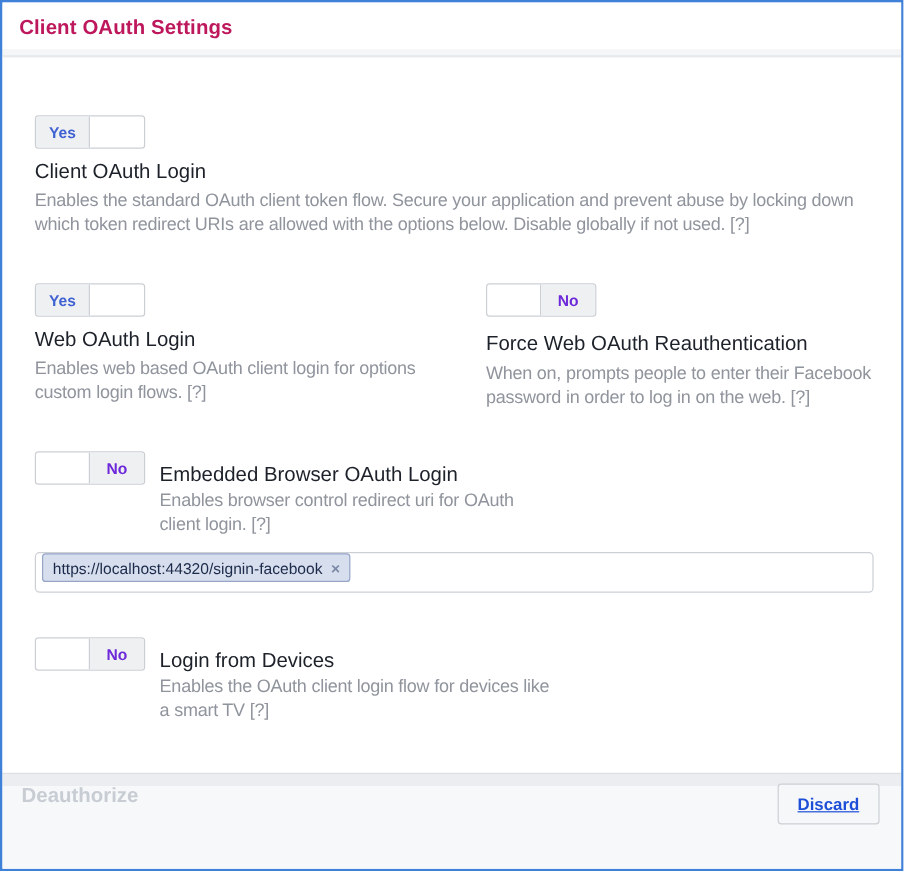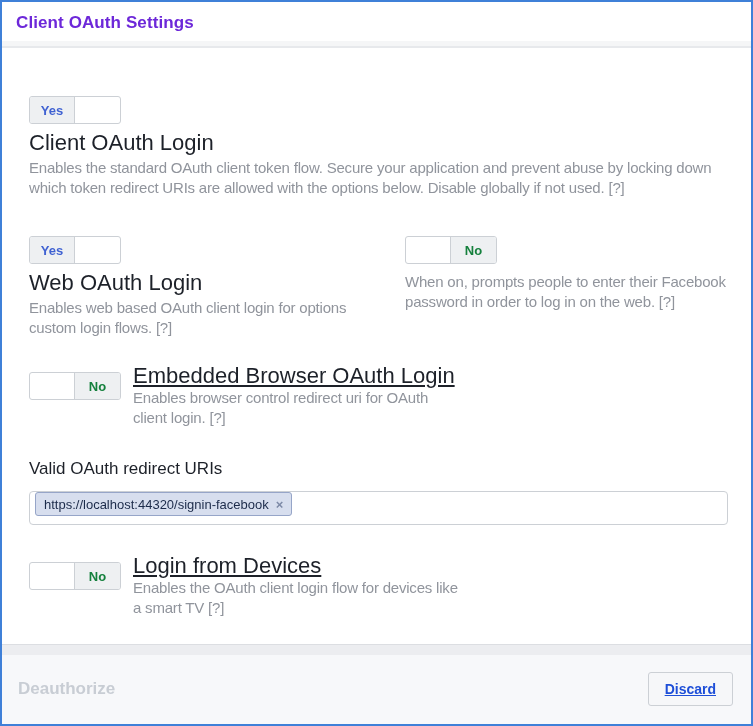--- a/index.html
+++ b/index.html
@@ -21,7 +21,7 @@
     background: #fff;
   }
   .panel-title {
-    font-size: 17px; font-weight: bold; color: #6d28d9;
+    font-size: 17px; font-weight: bold; color: #be185d;
     letter-spacing: 0.1px;
   }
   .header-strip {

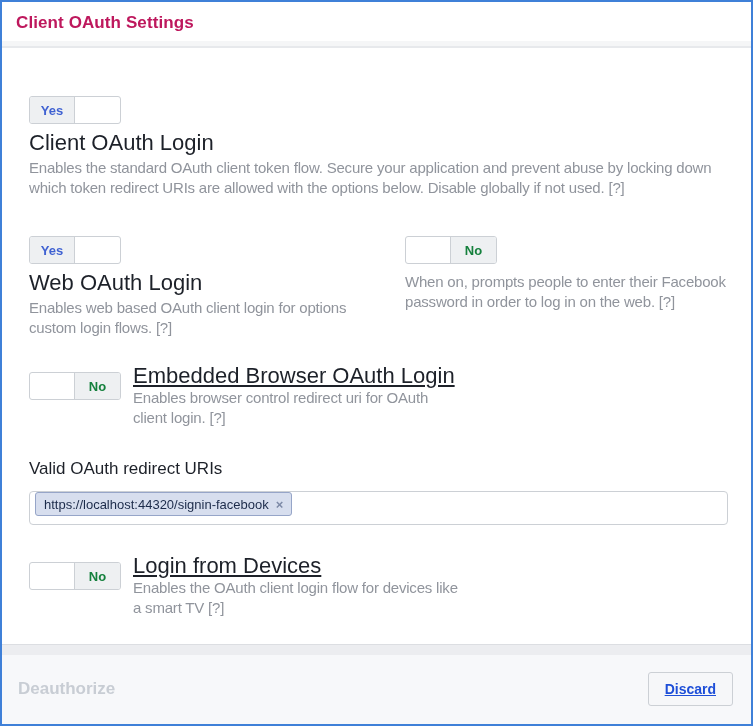--- a/index.html
+++ b/index.html
@@ -53,7 +53,7 @@
   .toggle .no-text { color: #15803d; text-align: center; }
   
   .setting-title {
-    font-size: 22px; color: #1d2129; line-height: 21px;
+    font-size: 17px; color: #1d2129; line-height: 21px;
     margin-top: 8px;
   }
   .setting-desc {

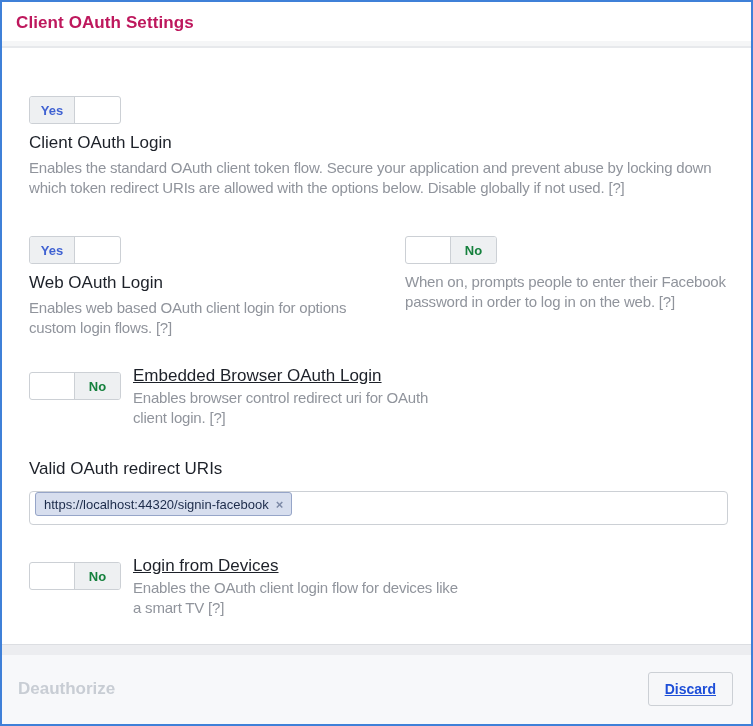--- a/index.html
+++ b/index.html
@@ -50,7 +50,7 @@
   .toggle .cell:first-child { border-right: 1px solid #ccd0d5; }
   .toggle .cell.filled { background: #eef0f2; }
   .toggle .yes-text { color: var(--toggle-yes, #4062d2); }
-  .toggle .no-text { color: #15803d; text-align: center; }
+  .toggle .no-text { color: #6d28d9; text-align: center; }
   
   .setting-title {
     font-size: 17px; color: #1d2129; line-height: 21px;

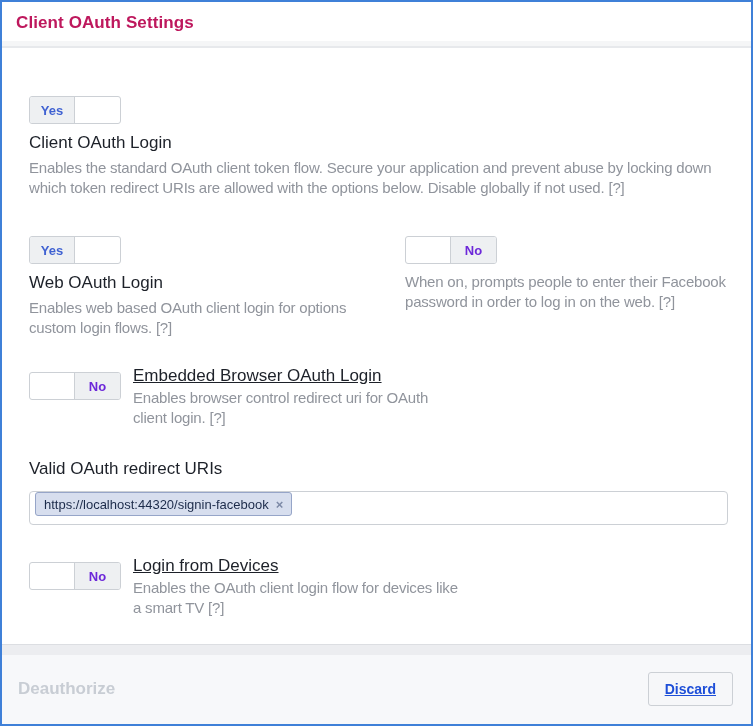--- a/index.html
+++ b/index.html
@@ -173,6 +173,7 @@
           <span class="cell"></span>
           <span class="cell filled no-text">No</span>
         </div>
+        <div class="setting-title">Force Web OAuth Reauthentication</div>
         <div class="setting-desc">
           <span>When on, prompts people to enter their Facebook password in order to log in on the web.</span>
           <span class="help-link">[?]</span>

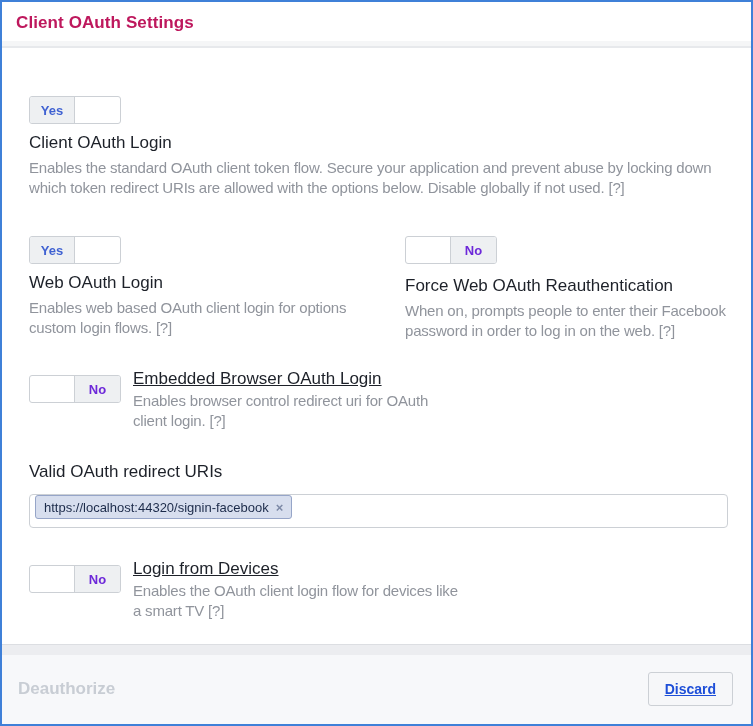--- a/index.html
+++ b/index.html
@@ -72,7 +72,7 @@
     display: flex; align-items: flex-start;
   }
   .side-row .side-text { margin-left: 12px; margin-top: -7px; }
-  .side-row .setting-title { margin-top: 0; text-decoration: underline; }
+  .side-row .setting-title { margin-top: 16px; }
   .side-row .setting-desc { max-width: 330px; margin-top: 2px; }
   .row-3 { margin-top: 34px; }
   .uri-label {

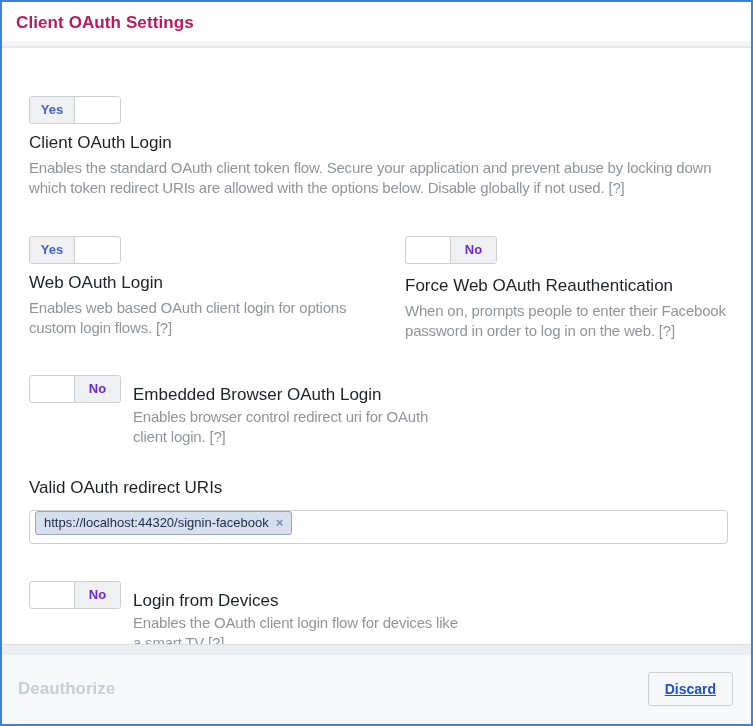--- a/index.html
+++ b/index.html
@@ -195,7 +195,6 @@
       </div>
     </div>
 
-    <div class="uri-label">Valid OAuth redirect URIs</div>
     <div class="uri-input">
       <span class="uri-chip">
         <span>https://localhost:44320/signin-facebook</span>

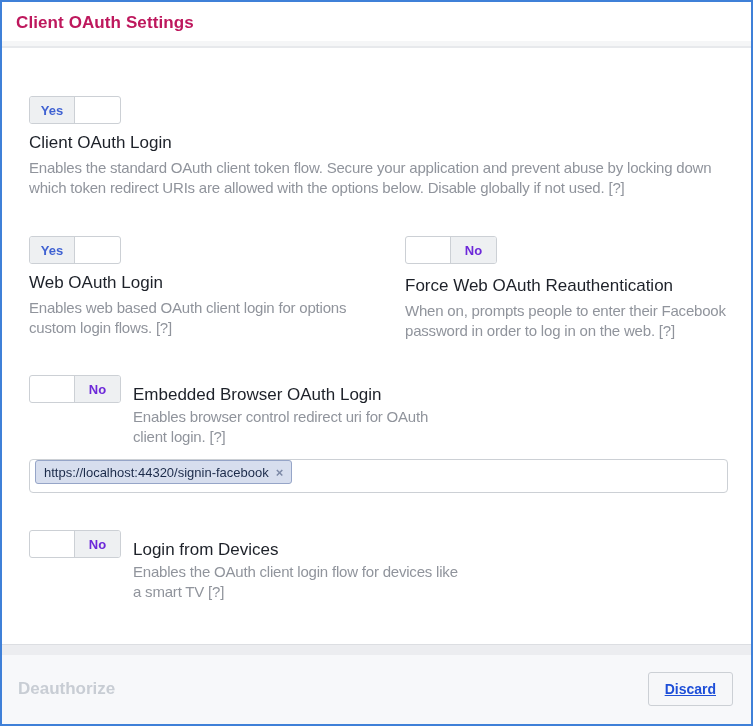--- a/index.html
+++ b/index.html
@@ -107,7 +107,7 @@
     flex: 0 0 80px;
     border-top: 1px solid #dcdee2;
     background: linear-gradient(#ecedf0 0, #ecedf0 10px, #f7f8fa 10px);
-    display: flex; align-items: center;
+    display: flex; 
     padding: 8px 18px 0 16px;
   }
   .deauthorize {

